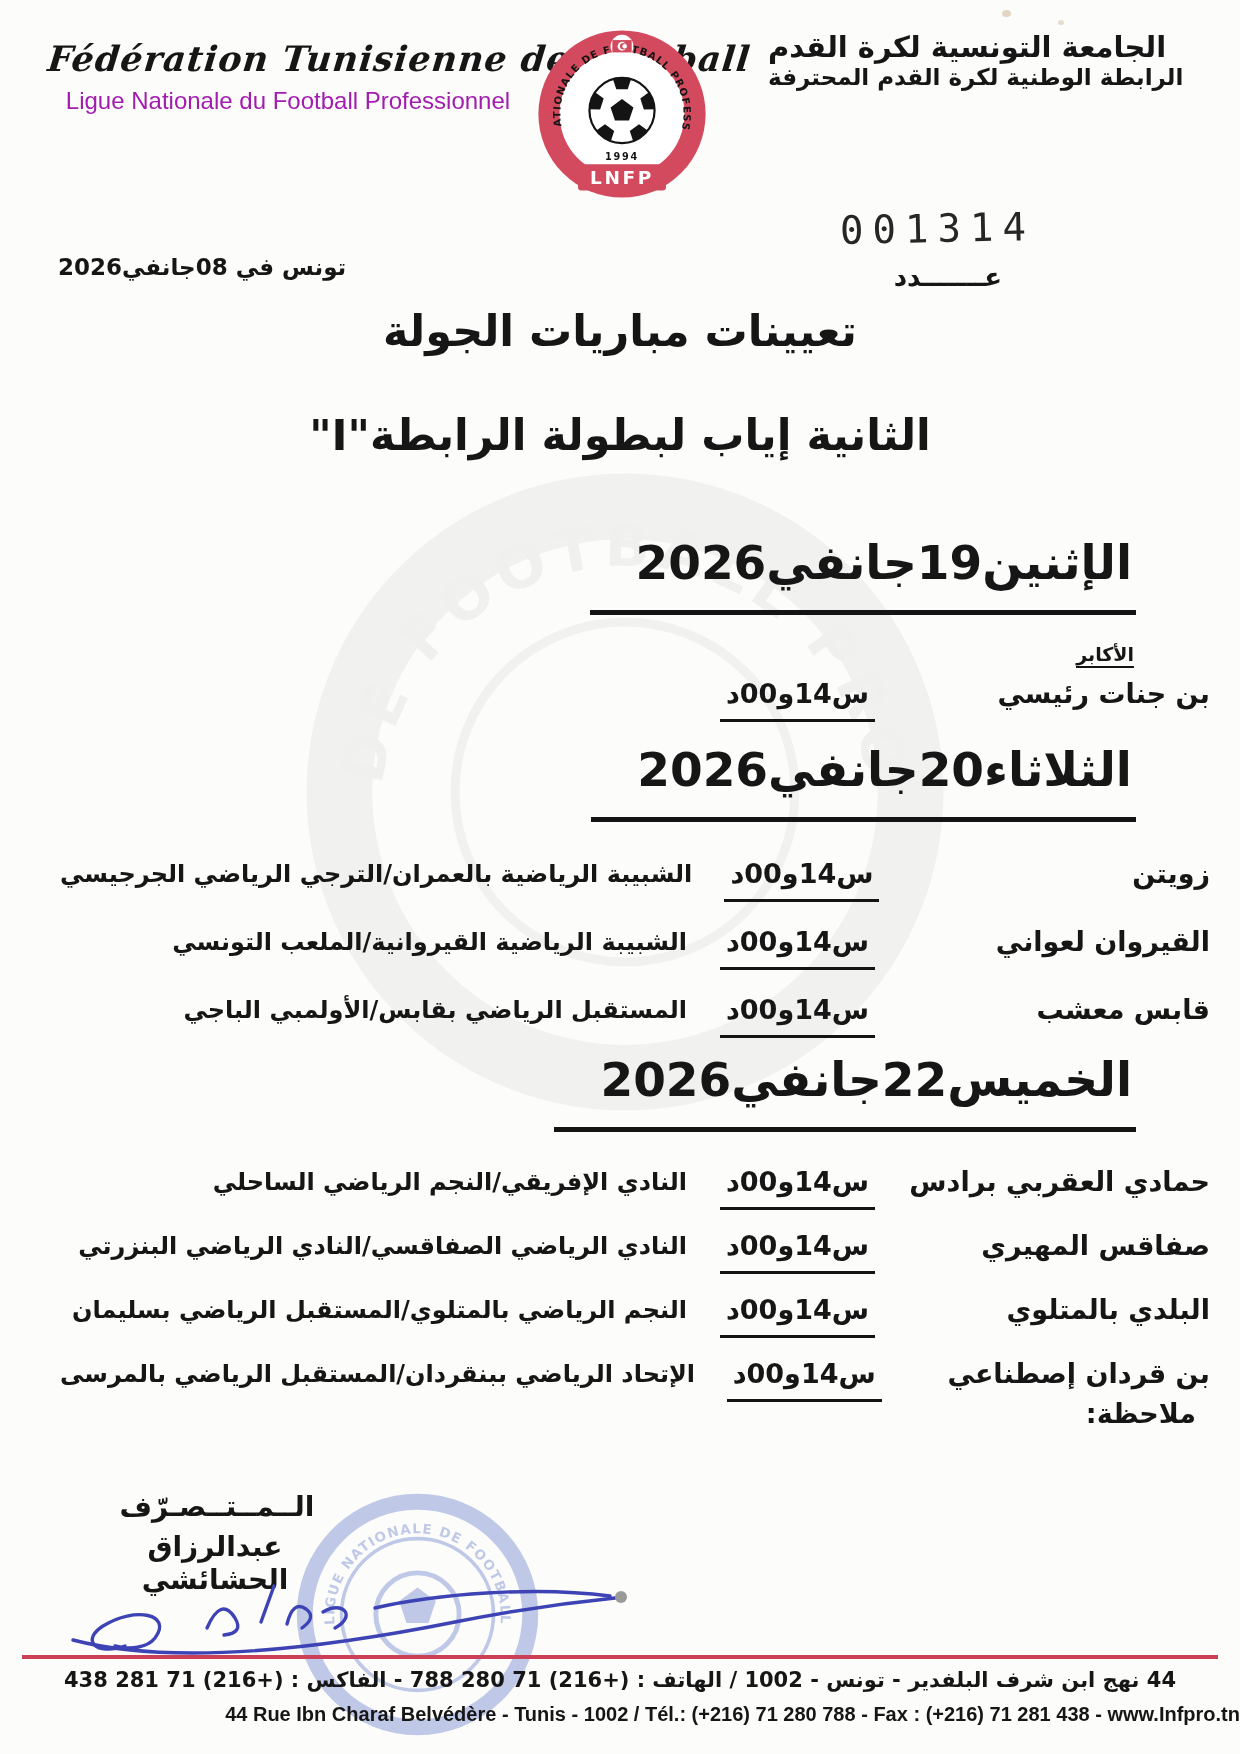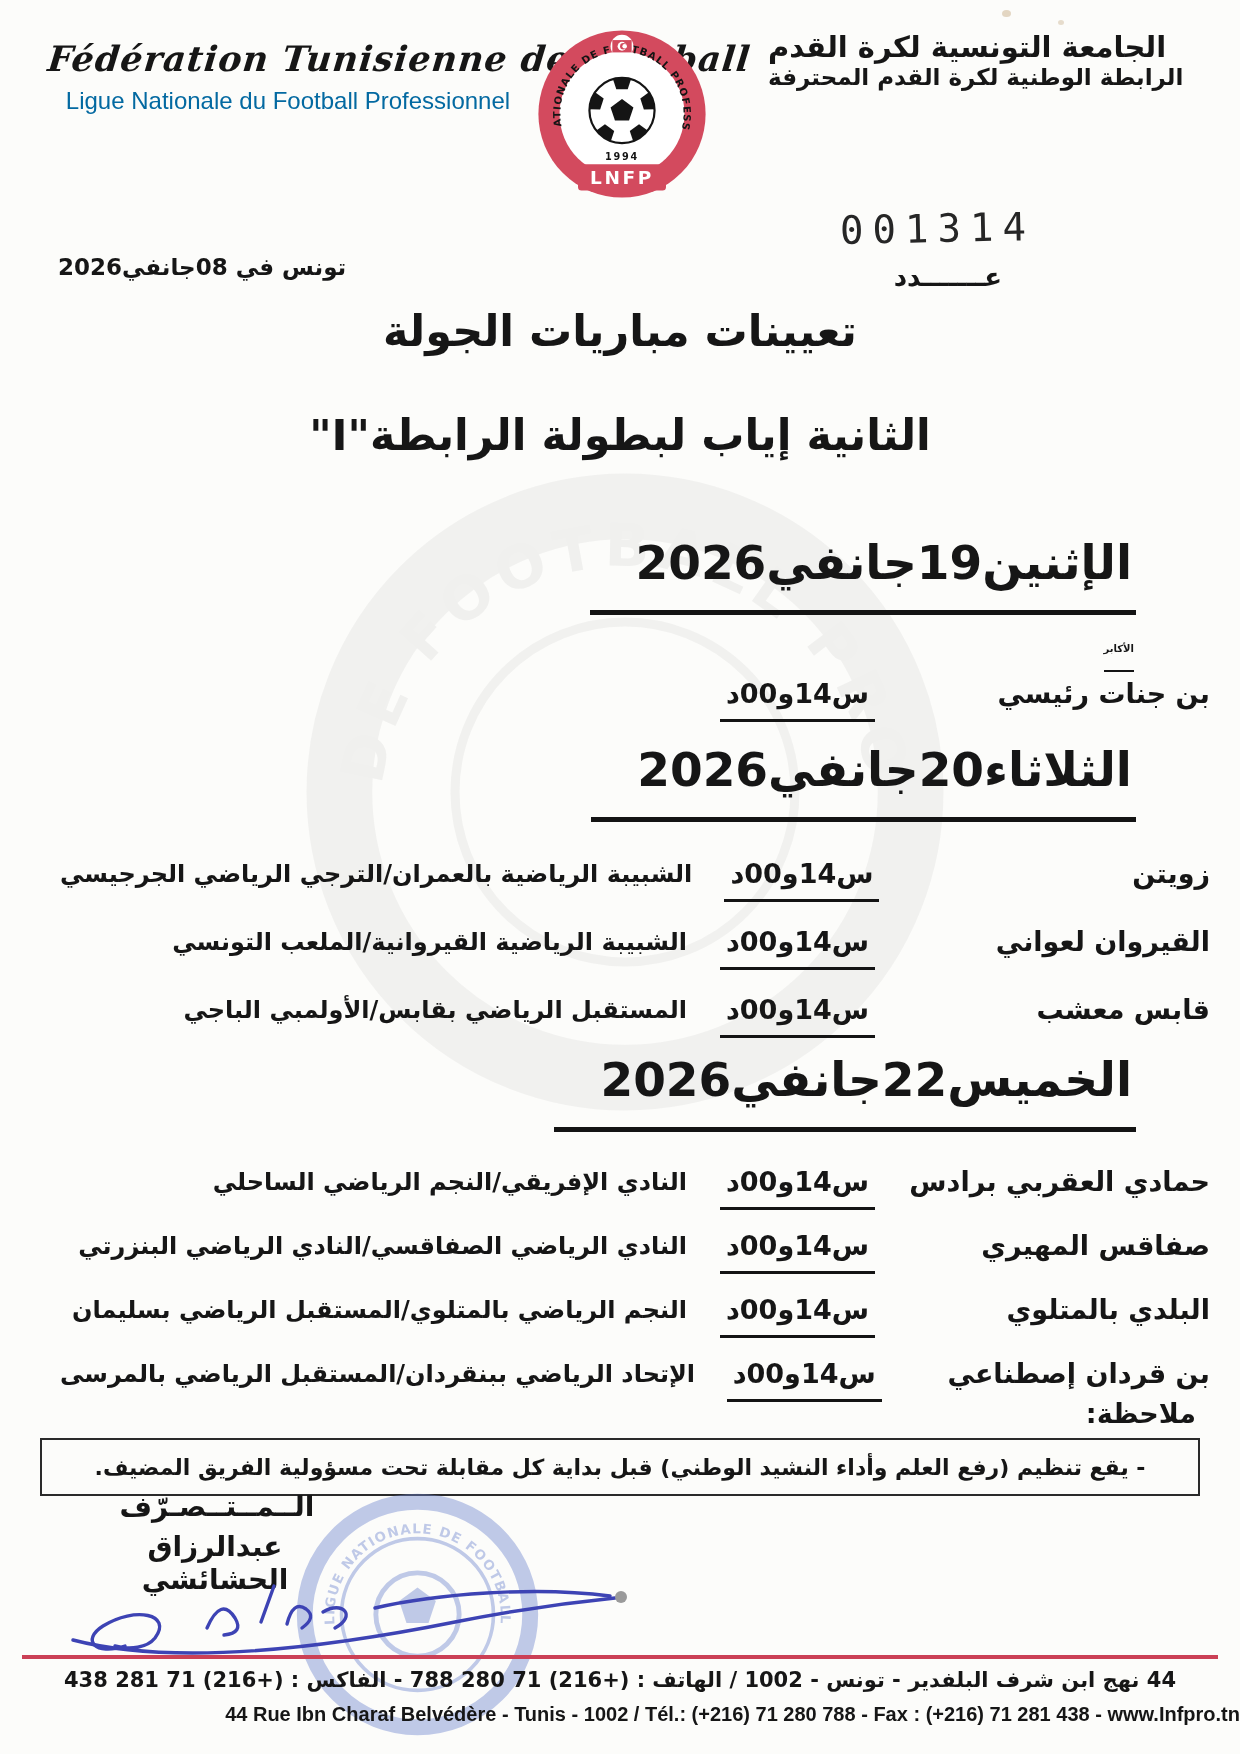--- a/index.html
+++ b/index.html
@@ -18,7 +18,7 @@
     font-family:"DejaVu Serif",serif;font-style:italic;font-weight:bold;
     font-size:35px;letter-spacing:1px;transform:skewX(-6deg);white-space:nowrap;
   }
-  .org-fr-sub{font-family:"Liberation Sans",sans-serif;font-size:24px;color:#0369a1;margin-top:8px;white-space:nowrap;}
+  .org-fr-sub{font-family:"Liberation Sans",sans-serif;font-size:24px;color:#a21caf;margin-top:8px;white-space:nowrap;}
   .logo-wrap{position:absolute;top:26px;left:534px;width:176px;height:176px;}
   .org-ar{position:absolute;top:30px;right:42px;width:430px;direction:rtl;}
   .org-ar-name{font-size:29px;font-weight:bold;text-align:left;white-space:nowrap;letter-spacing:-1px;}

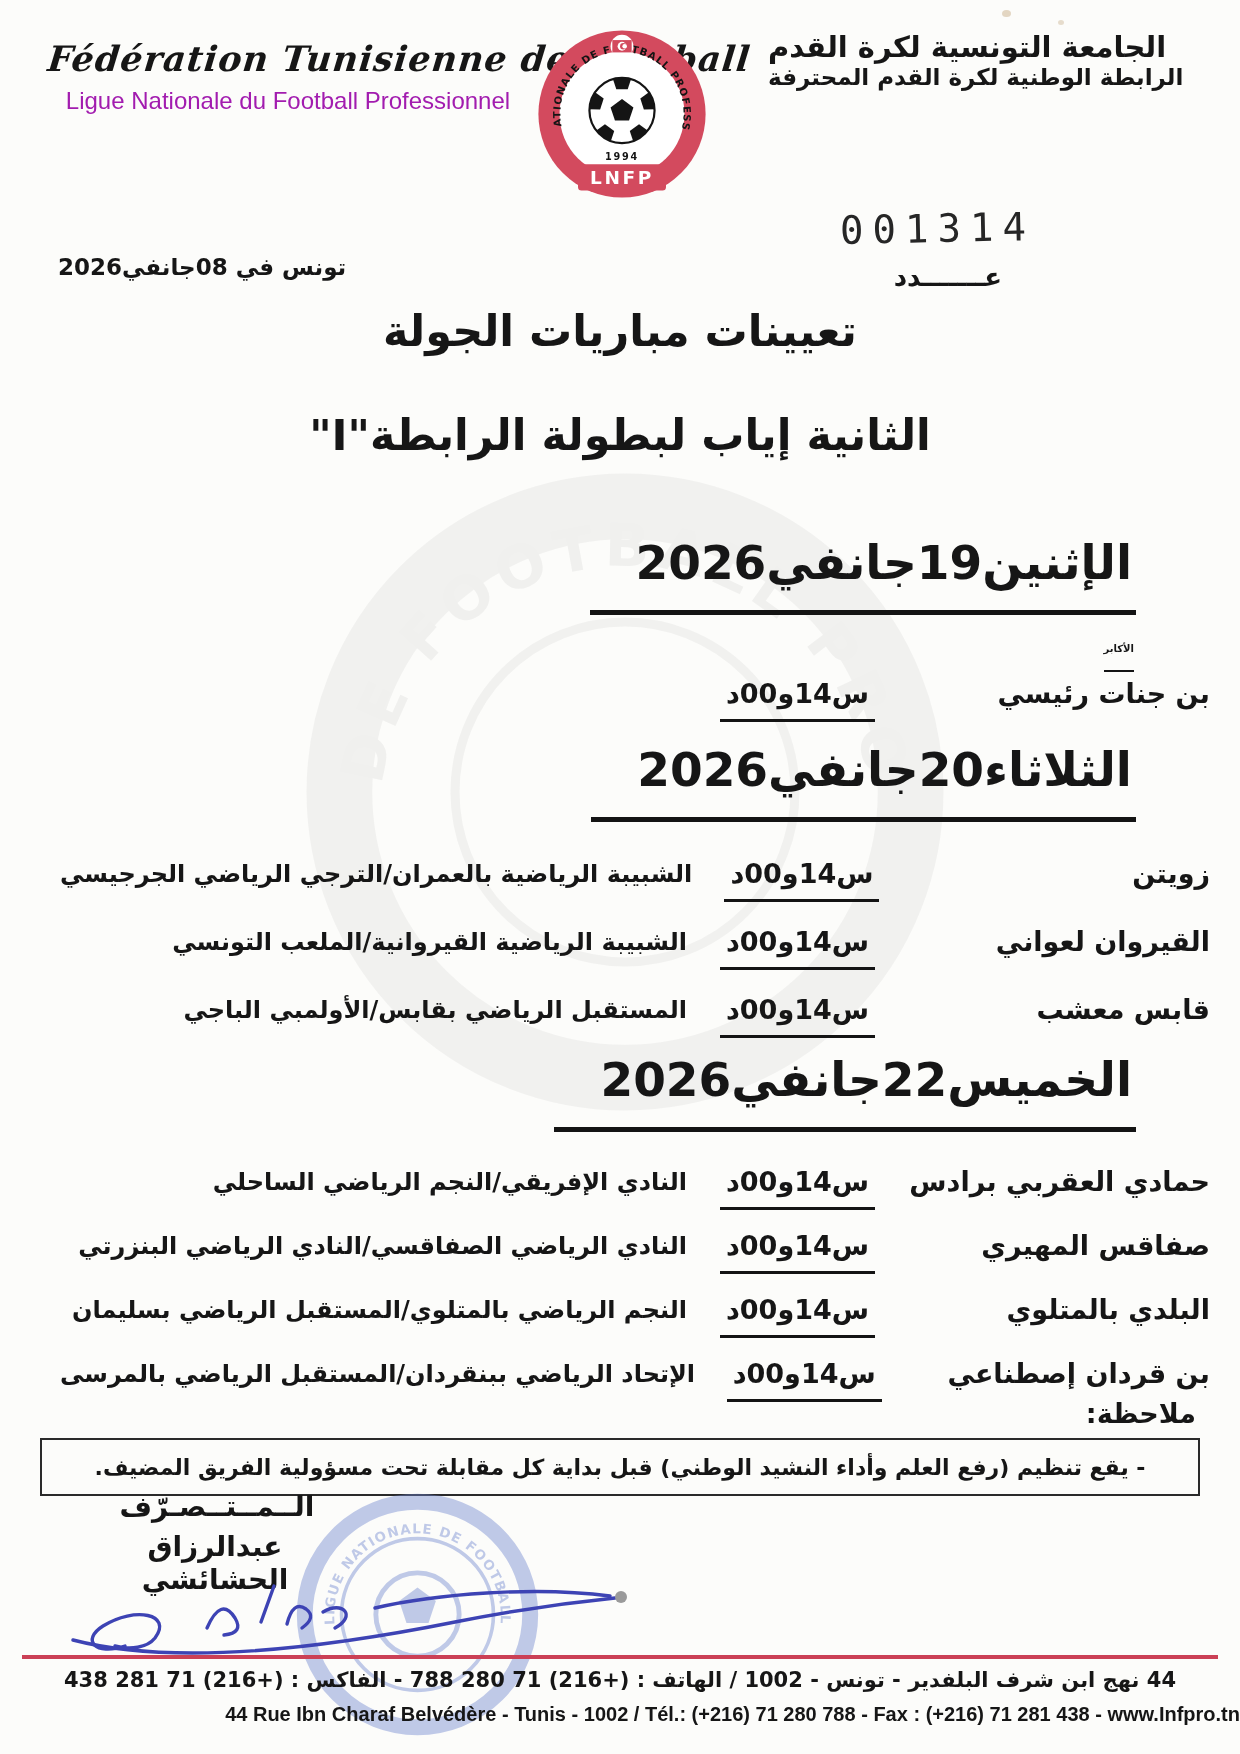--- a/index.html
+++ b/index.html
@@ -42,8 +42,8 @@
     border-bottom:5px solid #141414;padding:0 4px 20px 46px;white-space:nowrap;
   }
   .category-label{
-    position:absolute;top:643px;right:106px;font-size:10px;font-weight:bold;
-    border-bottom:2px solid #141414;padding-bottom:16px;direction:rtl;
+    position:absolute;top:643px;right:106px;font-size:19px;font-weight:bold;
+    border-bottom:2px solid #141414;padding-bottom:1px;direction:rtl;
   }
   .row{position:absolute;left:0;right:0;display:flex;direction:rtl;align-items:flex-start;padding:0 30px 0 60px;}
   .venue{width:330px;font-size:27px;font-weight:bold;text-align:right;white-space:nowrap;}

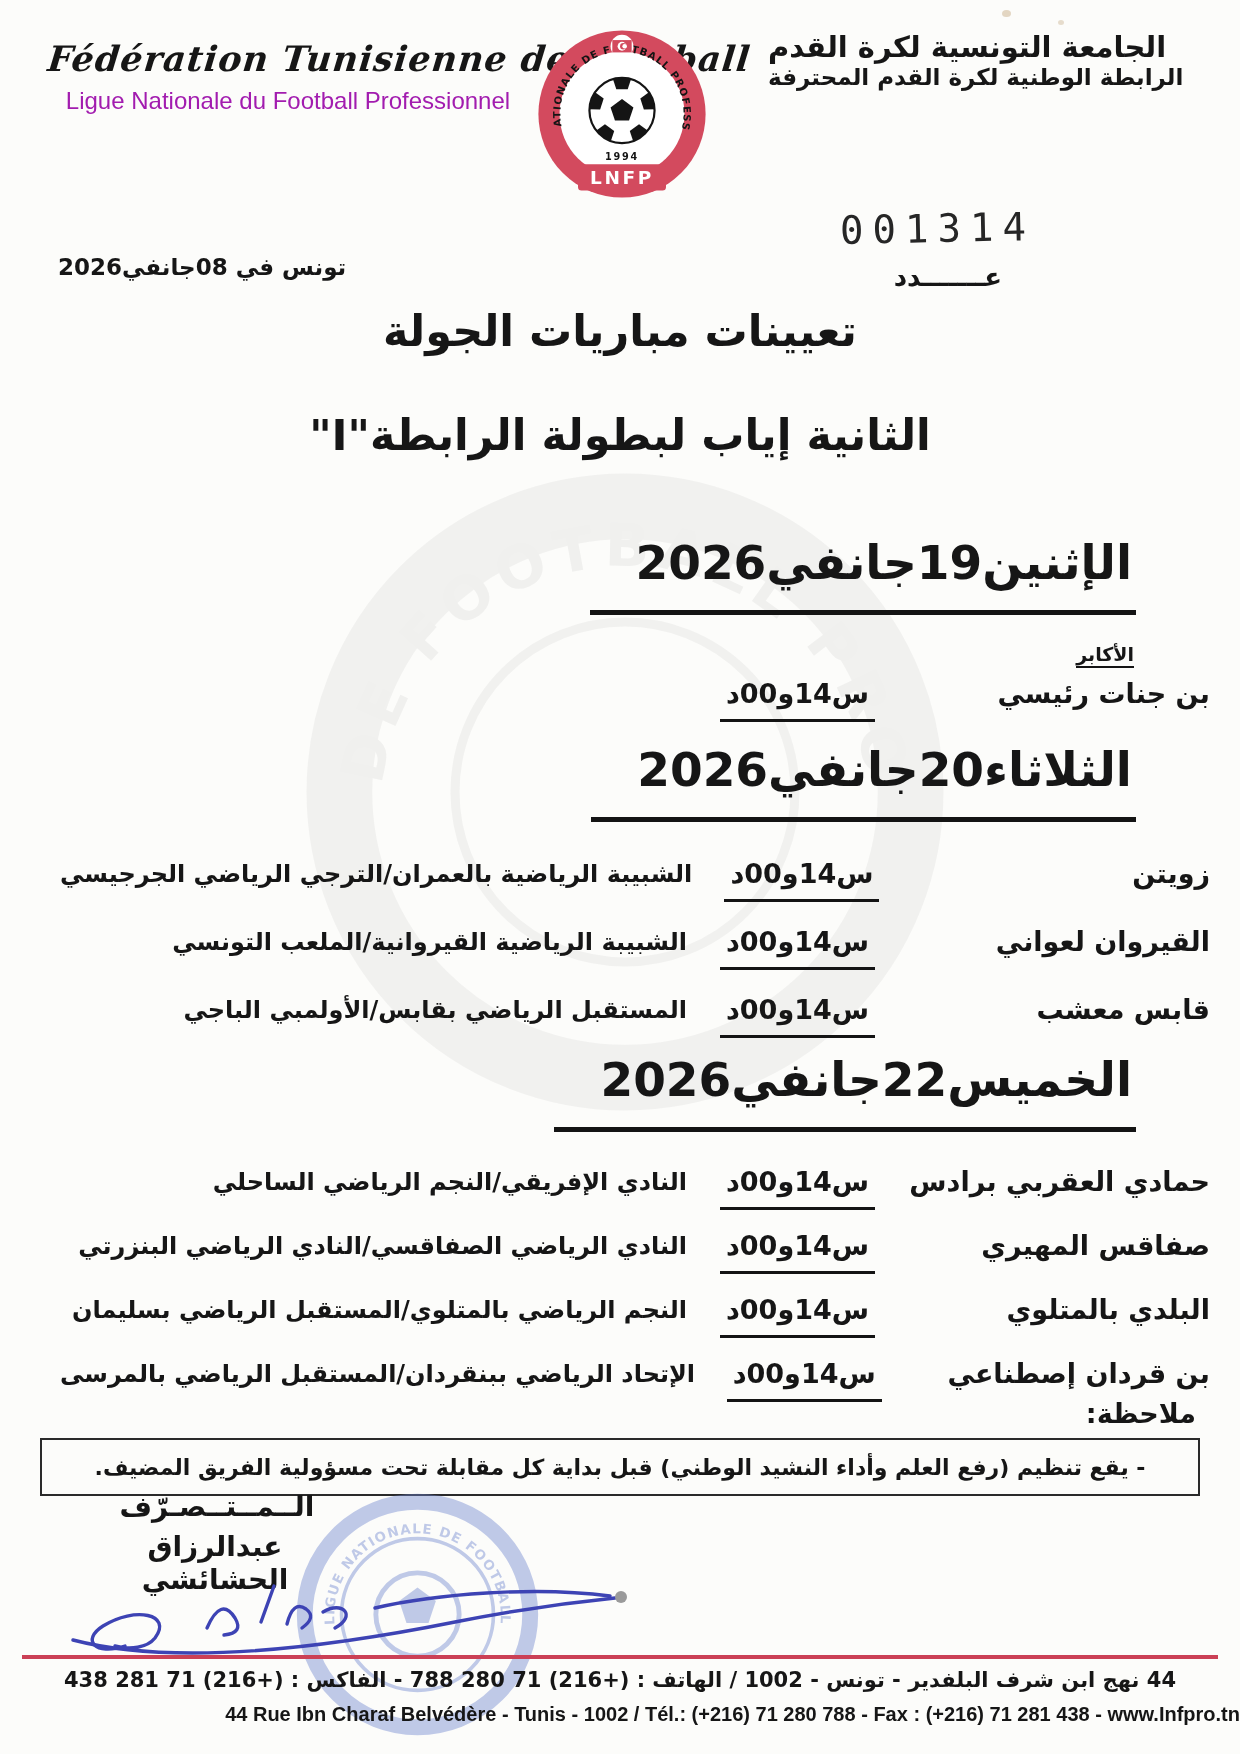--- a/index.html
+++ b/index.html
@@ -202,9 +202,6 @@
   </div>
 
   <div class="note-label">ملاحظة:</div>
-  <div class="note-box">
-    <div class="note-text">- يقع تنظيم  (رفع العلم وأداء النشيد الوطني) قبل بداية كل مقابلة تحت مسؤولية الفريق المضيف.</div>
-  </div>
 
   <svg class="stamp-blue" viewBox="0 0 200 200" aria-hidden="true">
     <circle cx="100" cy="100" r="92" fill="none" stroke="#6d84cf" stroke-width="13"></circle>

